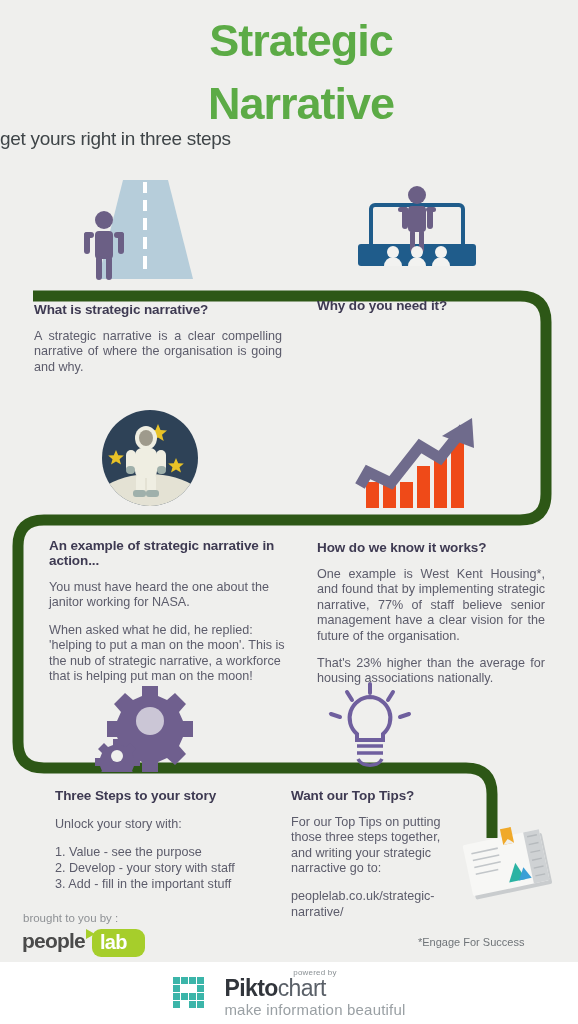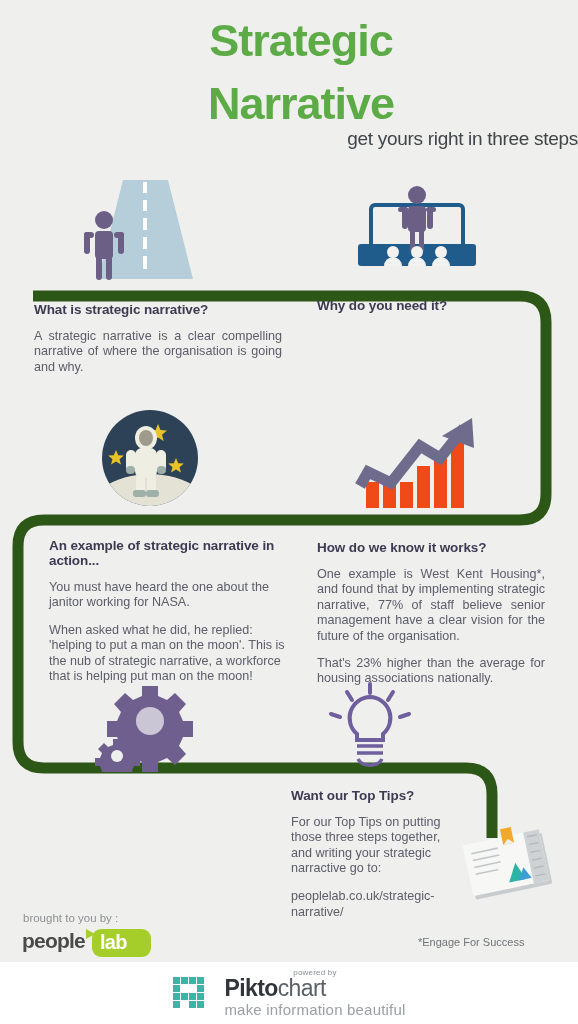--- a/index.html
+++ b/index.html
@@ -21,7 +21,7 @@
   }
   .title .l2{display:block;margin-top:18px;}
   .subtitle{
-    position:absolute;left:0;top:128px;width:578px;text-align:right;
+    position:absolute;left:0;top:128px;width:578px;text-align:left;
     color:#3f4548;font-size:19px;letter-spacing:-0.3px;
   }
 

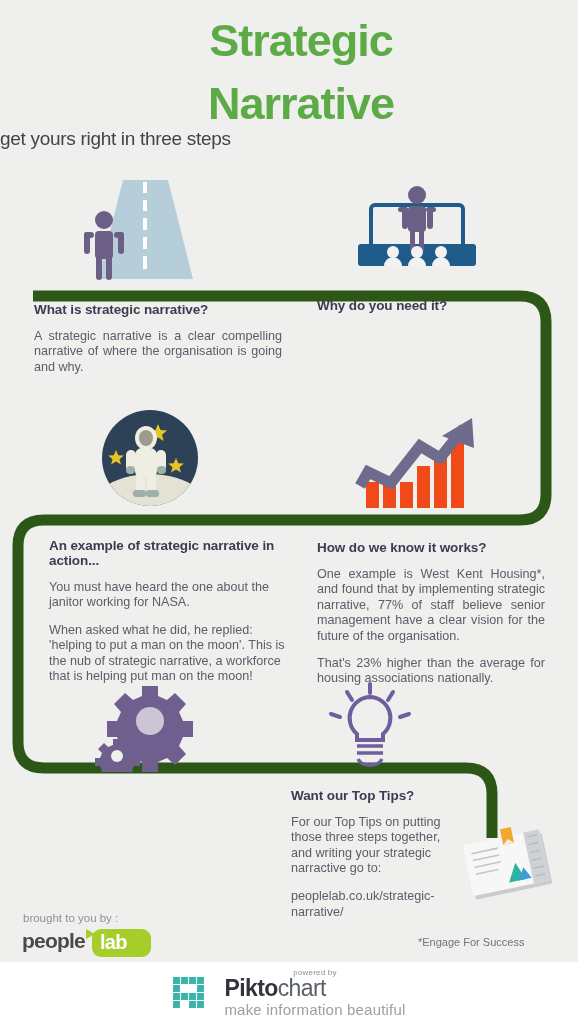--- a/index.html
+++ b/index.html
@@ -291,6 +291,15 @@
     <p class="bd">That's 23% higher than the average for housing associations nationally.</p>
   </div>
 
+  <div class="block" id="block-steps">
+    <p class="hd">Three Steps to your story</p>
+    <p class="bd">Unlock your story with:</p>
+    <ul class="steps-list">
+      <li>1. Value - see the purpose</li>
+      <li>2. Develop - your story with staff</li>
+      <li>3. Add - fill in the important stuff</li>
+    </ul>
+  </div>
 
   <div class="block" id="block-tips">
     <p class="hd">Want our Top Tips?</p>

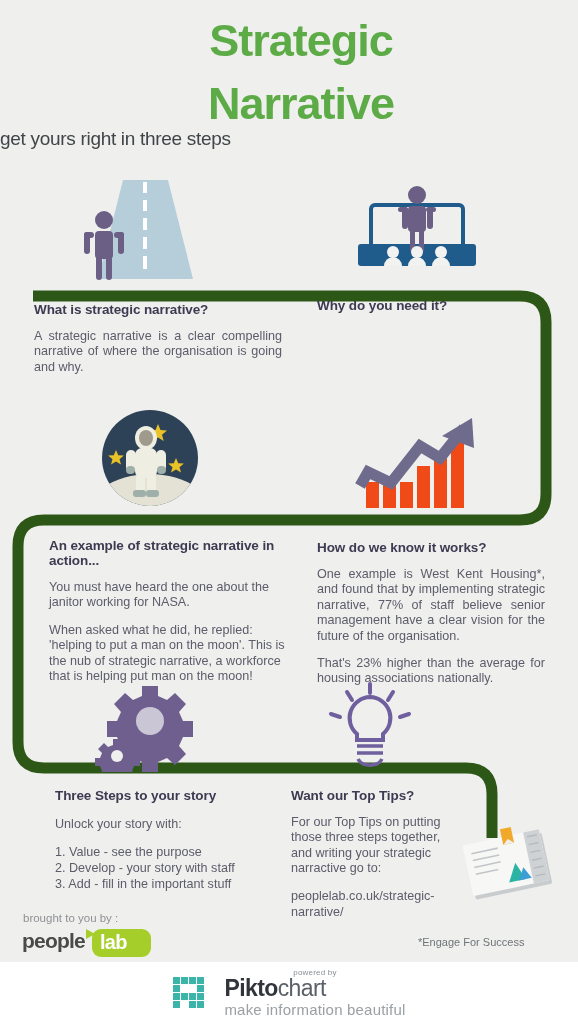--- a/index.html
+++ b/index.html
@@ -88,7 +88,7 @@
     border-left:9px solid #a6ce2b;margin:0 -1px 0 1px;
   }
   .logo .labwrap{
-    background:#a6ce2b;border-radius:9px;padding:2px 24px 3px 8px;margin-left:-2px;
+    background:#a6ce2b;border-radius:9px;padding:2px 18px 3px 8px;margin-left:-2px;
   }
   .logo .lab{color:#ffffff;font-weight:bold;font-size:20px;letter-spacing:-0.6px;}
 

